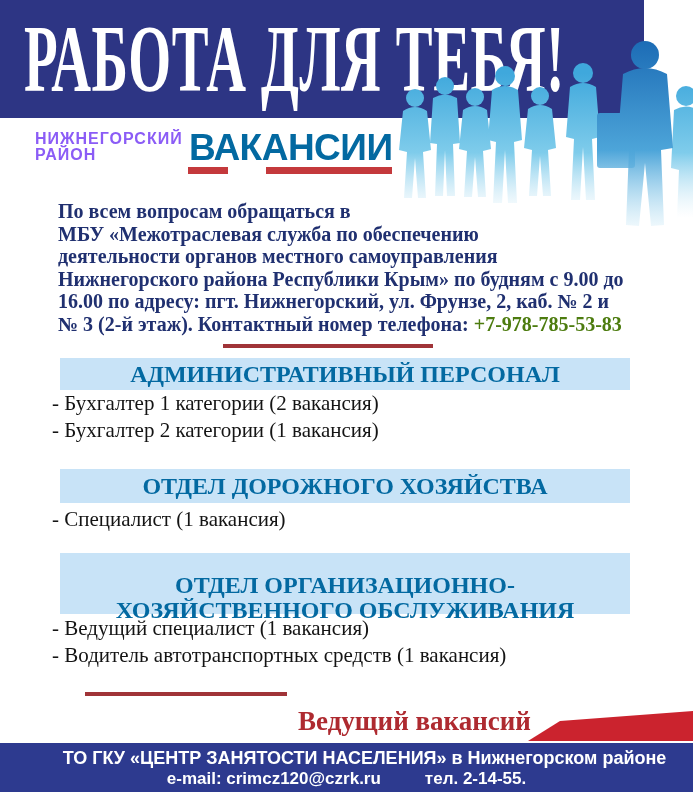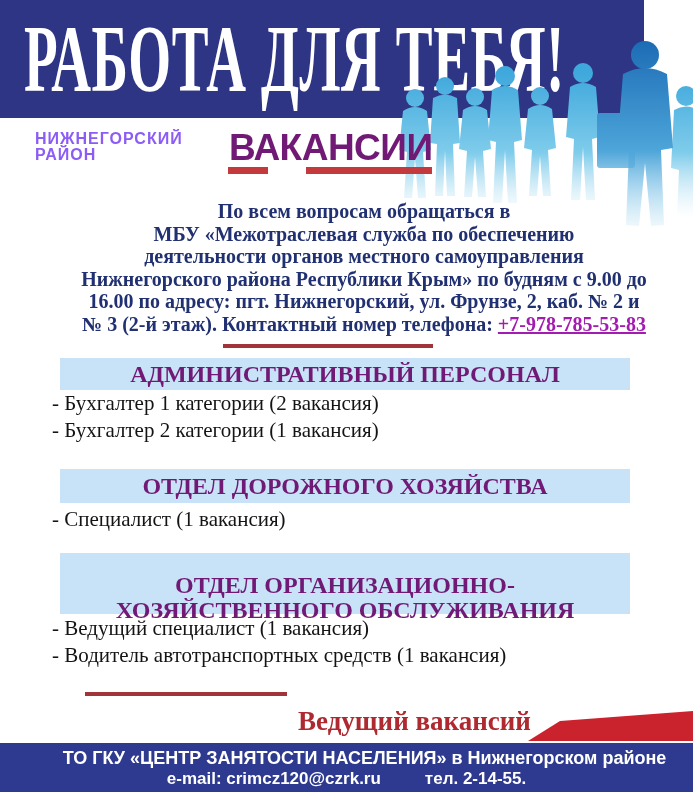--- a/index.html
+++ b/index.html
@@ -26,9 +26,8 @@
   .logo{
     position:absolute;left:189px;top:129px;height:52px;
     font-family:"Liberation Sans",sans-serif;font-weight:bold;
-    font-size:37px;line-height:37px;letter-spacing:-0.5px;color:#701a75;
+    font-size:37px;line-height:37px;letter-spacing:-0.5px;color:#0369a1;
     white-space:nowrap;
-    margin-left:40px;
   }
   .logo .u1,.logo .u2{position:absolute;top:38px;height:7px;background:#c4393c;}
   .logo .u1{left:-1px;width:40px;}

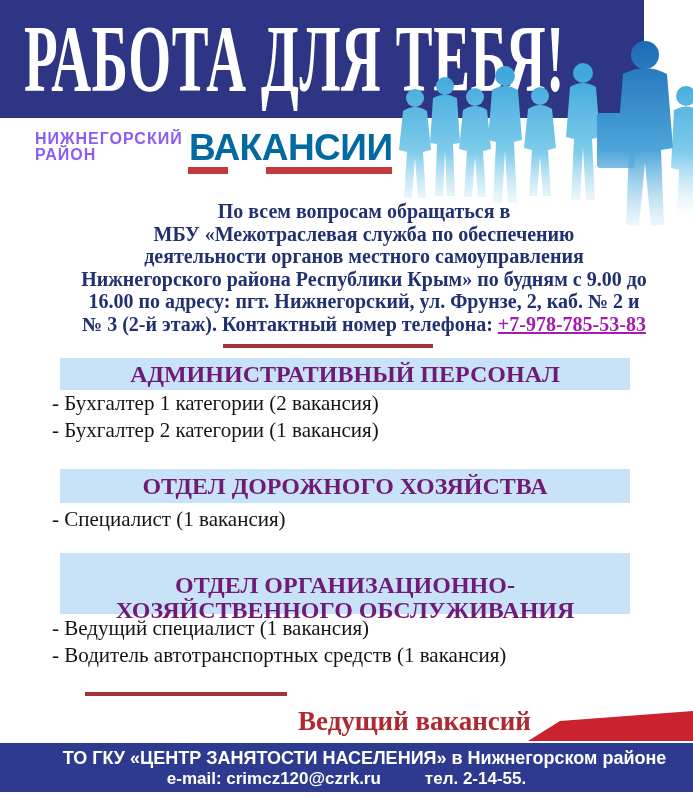--- a/index.html
+++ b/index.html
@@ -37,7 +37,6 @@
     position:absolute;left:58px;top:200px;width:612px;
     font-weight:bold;font-size:20px;line-height:22.6px;color:#203070;
     white-space:nowrap;
-    text-align:center;
   }
   .intro .phone{color:#a21caf;text-decoration:underline;}
   

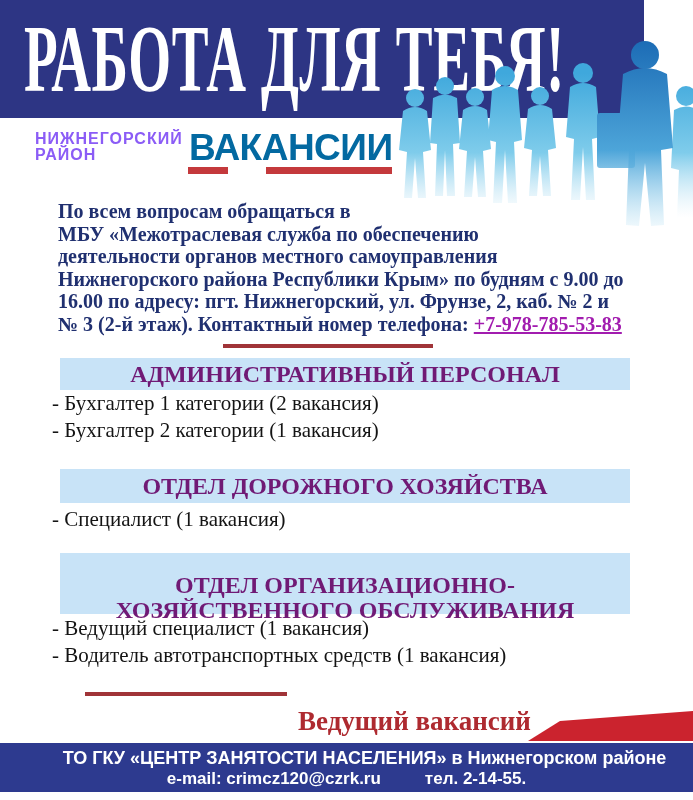--- a/index.html
+++ b/index.html
@@ -38,7 +38,7 @@
     font-weight:bold;font-size:20px;line-height:22.6px;color:#203070;
     white-space:nowrap;
   }
-  .intro .phone{color:#a21caf;text-decoration:underline;}
+  .intro .phone{color:#4d7c0f;}
   
   .divider{position:absolute;height:4px;background:#a03438;}
   .divider.d1{left:223px;top:344px;width:210px;}

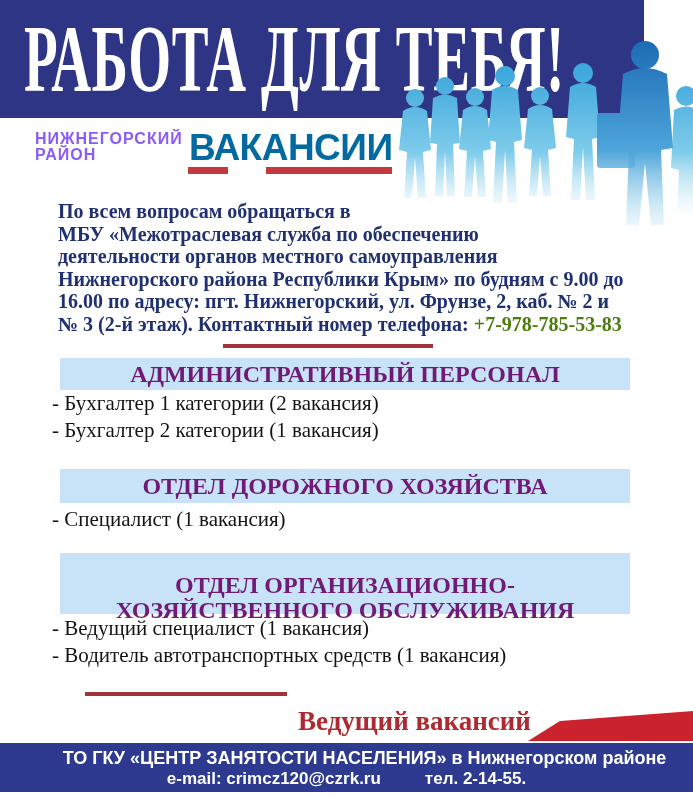--- a/index.html
+++ b/index.html
@@ -46,7 +46,7 @@
   
   .secbar{
     position:absolute;left:60px;width:570px;background:#c8e3f7;
-    color:#701a75;font-weight:bold;font-size:24px;text-align:center;
+    color:#0369a1;font-weight:bold;font-size:24px;text-align:center;
   }
   .secbar.b1{top:358px;height:32px;line-height:32px;}
   .secbar.b2{top:469px;height:34px;line-height:34px;}

